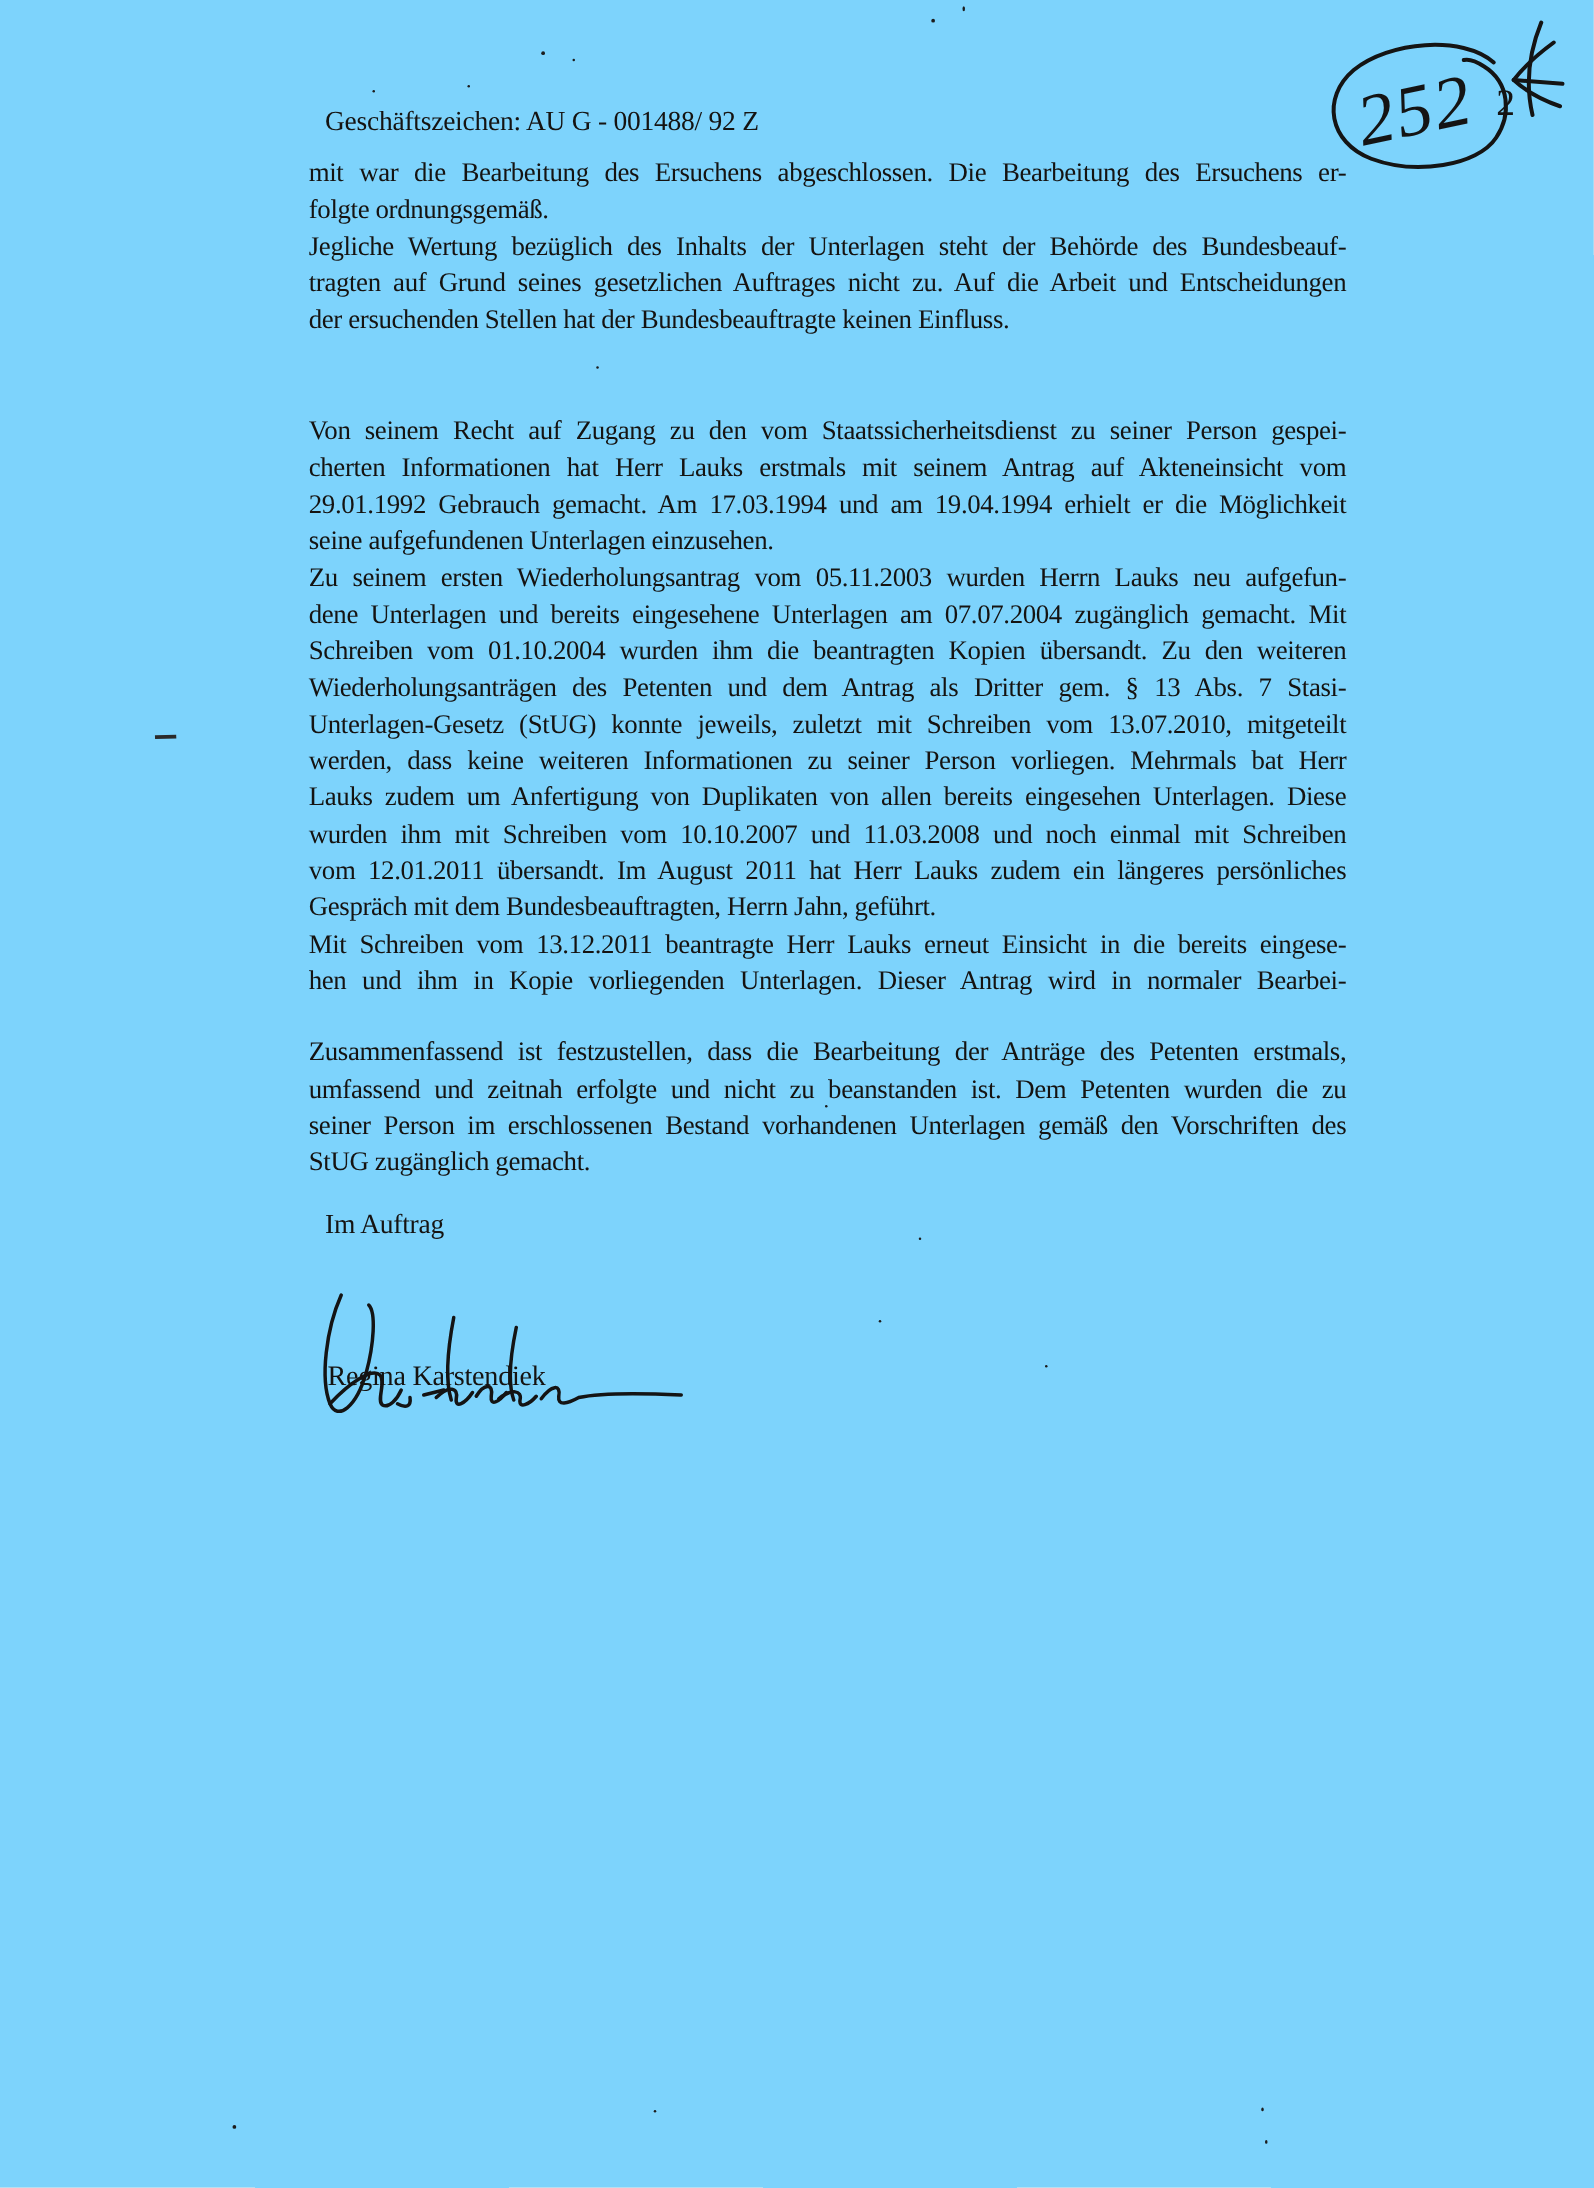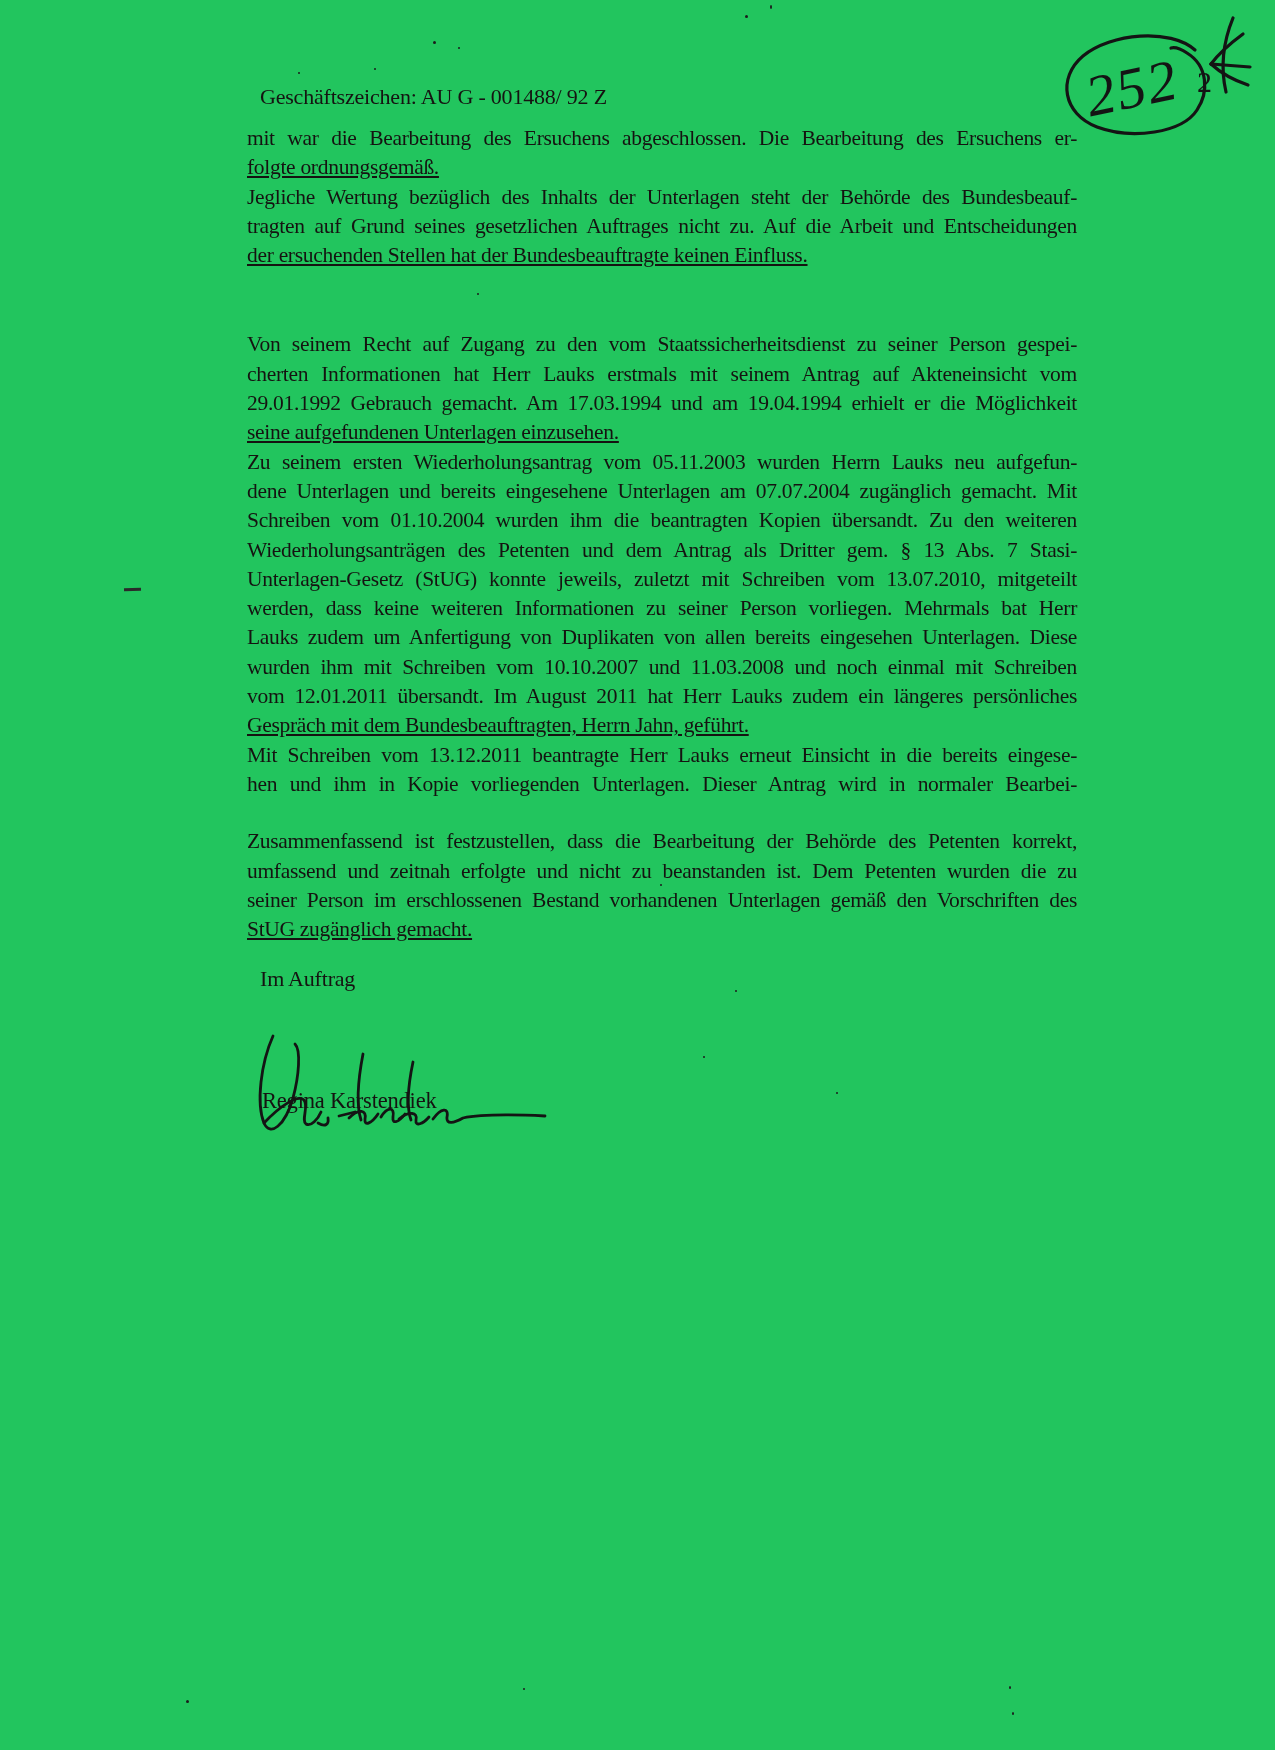--- a/index.html
+++ b/index.html
@@ -6,7 +6,7 @@
   .page {
     position:relative;
     width:1275px; height:1750px;
-    background:#22c55e;
+    background:#7dd3fc;
     font-family:"Liberation Serif","DejaVu Serif",serif;
     color:#151311;
     overflow:hidden;

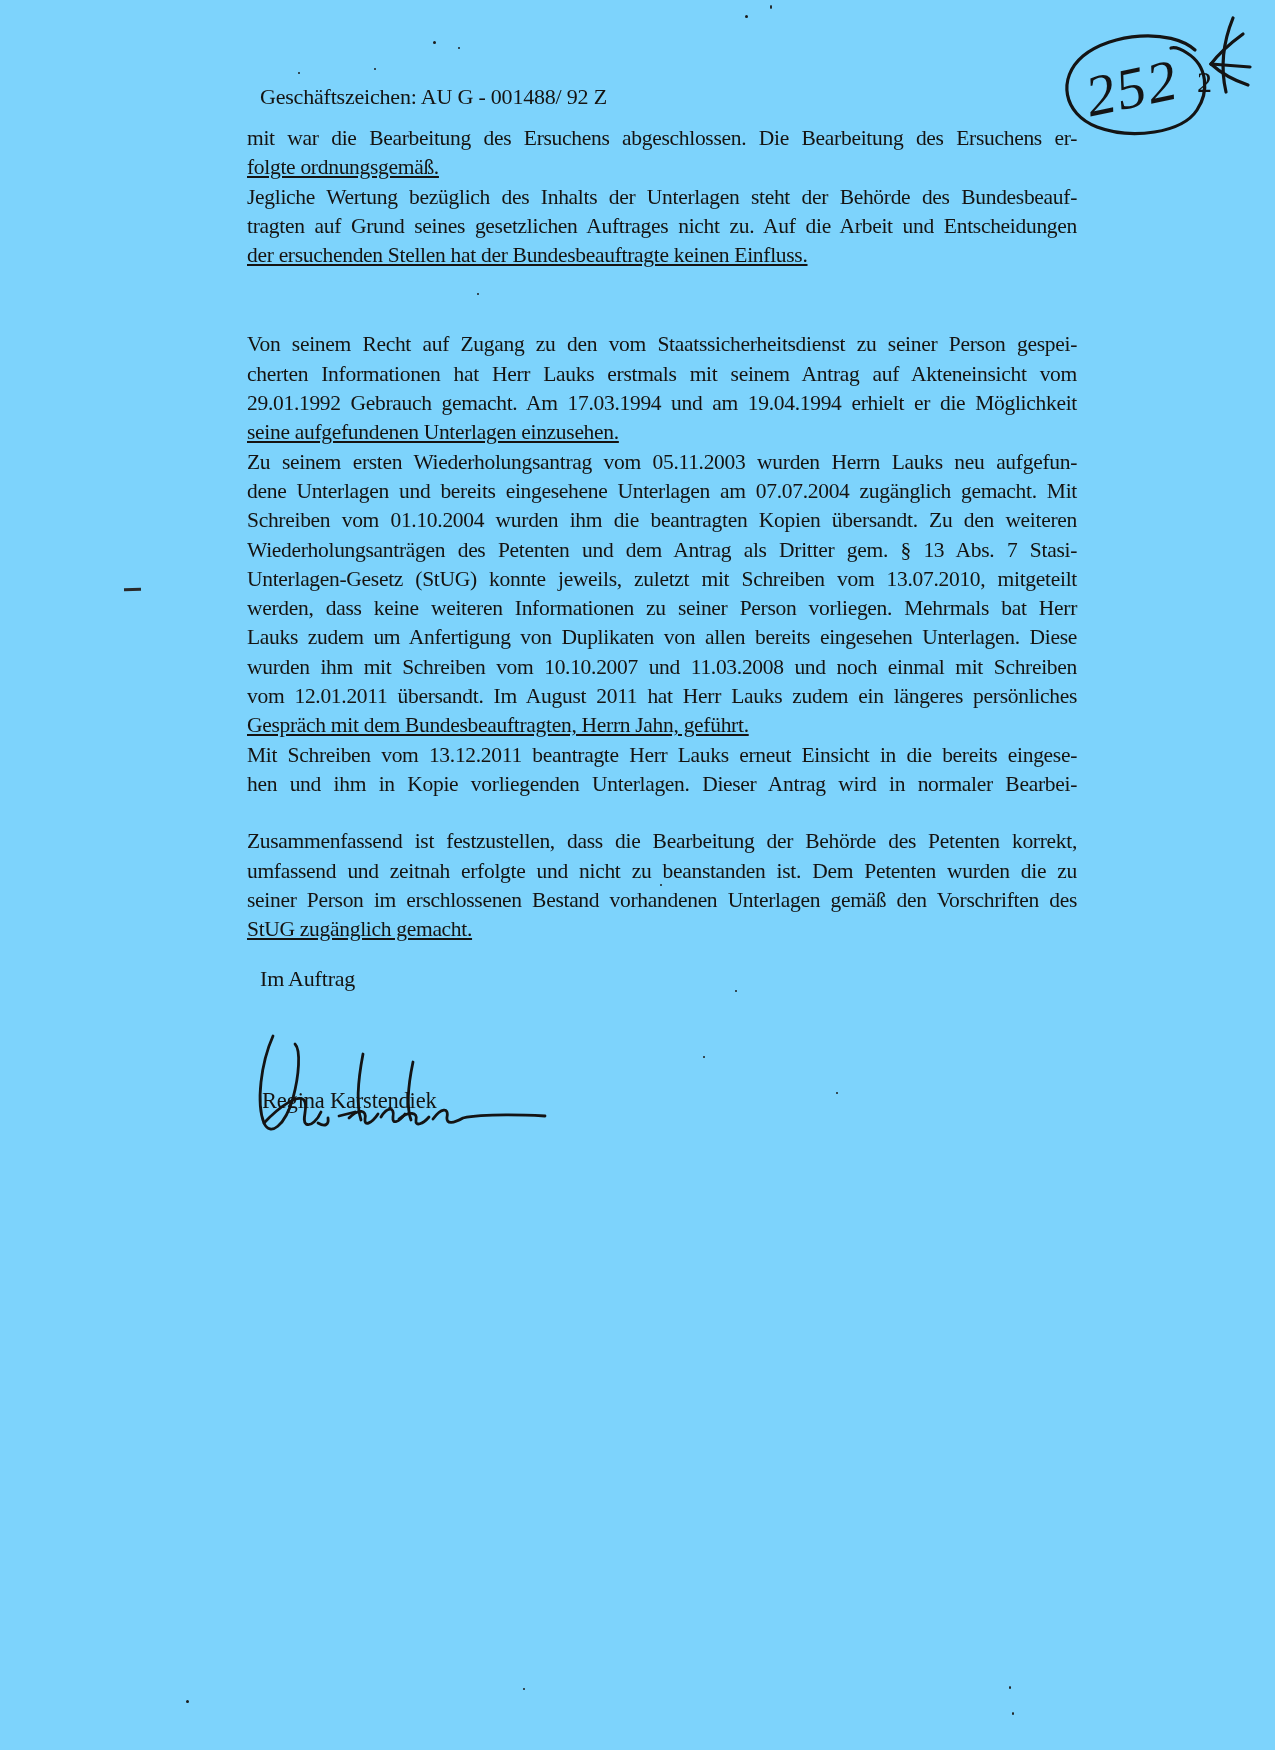--- a/index.html
+++ b/index.html
@@ -26,7 +26,7 @@
   .para:nth-child(3) { margin-top:60px; }
   .para:nth-child(6) { margin-top:28px; }
   .line { text-align:justify; text-align-last:justify; white-space:normal; }
-  .line.last { text-align-last:left;text-decoration:underline; }
+  .line.last { text-align-last:left; }
   .closing {
     position:absolute; left:260px; top:966px;
     font-size:22px; letter-spacing:-0.2px;

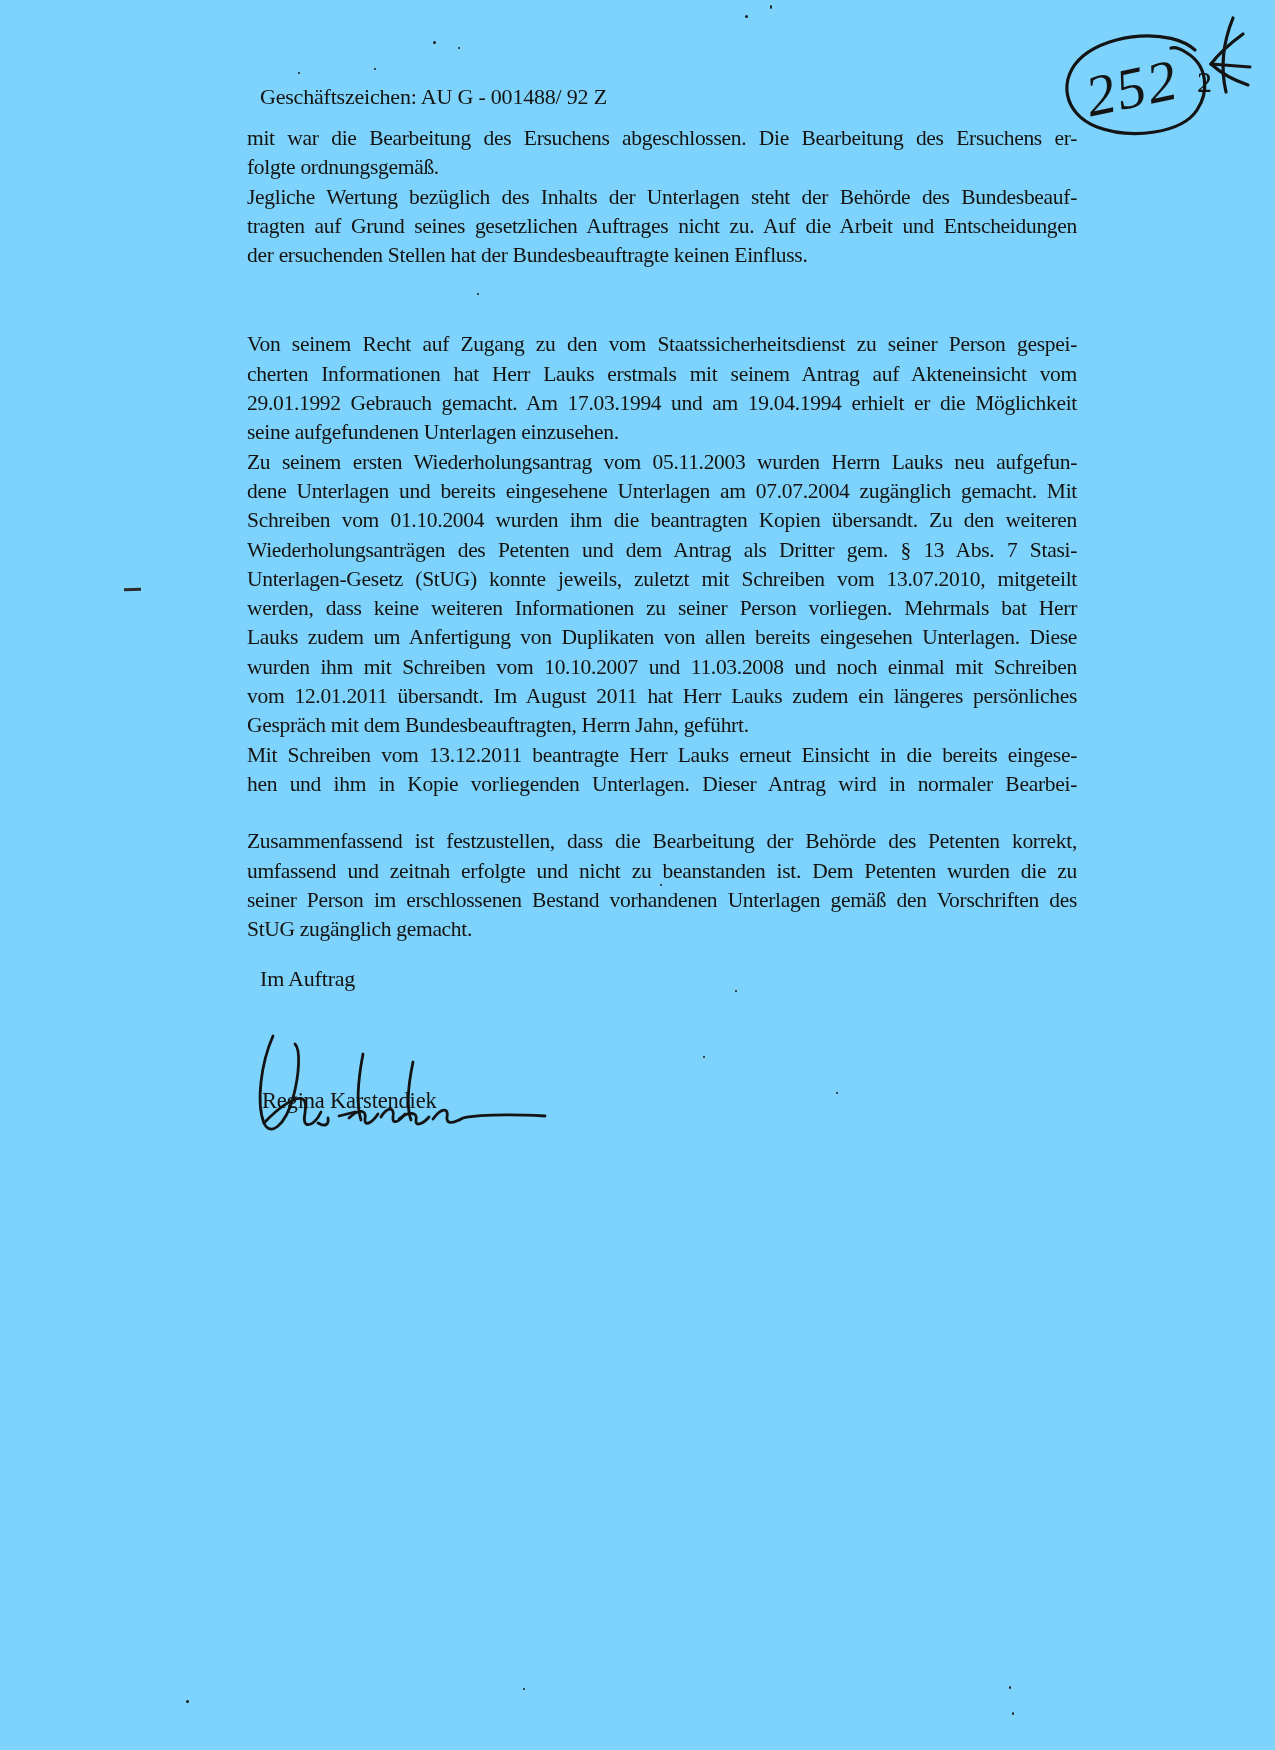--- a/index.html
+++ b/index.html
@@ -101,7 +101,7 @@
         <div class="line">hen und ihm in Kopie vorliegenden Unterlagen. Dieser Antrag wird in normaler Bearbei-</div>
       </div>
       <div class="para">
-        <div class="line">Zusammenfassend ist festzustellen, dass die Bearbeitung der Behörde des Petenten korrekt,</div>
+        <div class="line">Zusammenfassend ist festzustellen, dass die Bearbeitung der Anträge des Petenten erstmals,</div>
         <div class="line">umfassend und zeitnah erfolgte und nicht zu beanstanden ist. Dem Petenten wurden die zu</div>
         <div class="line">seiner Person im erschlossenen Bestand vorhandenen Unterlagen gemäß den Vorschriften des</div>
         <div class="line last">StUG zugänglich gemacht.</div>

